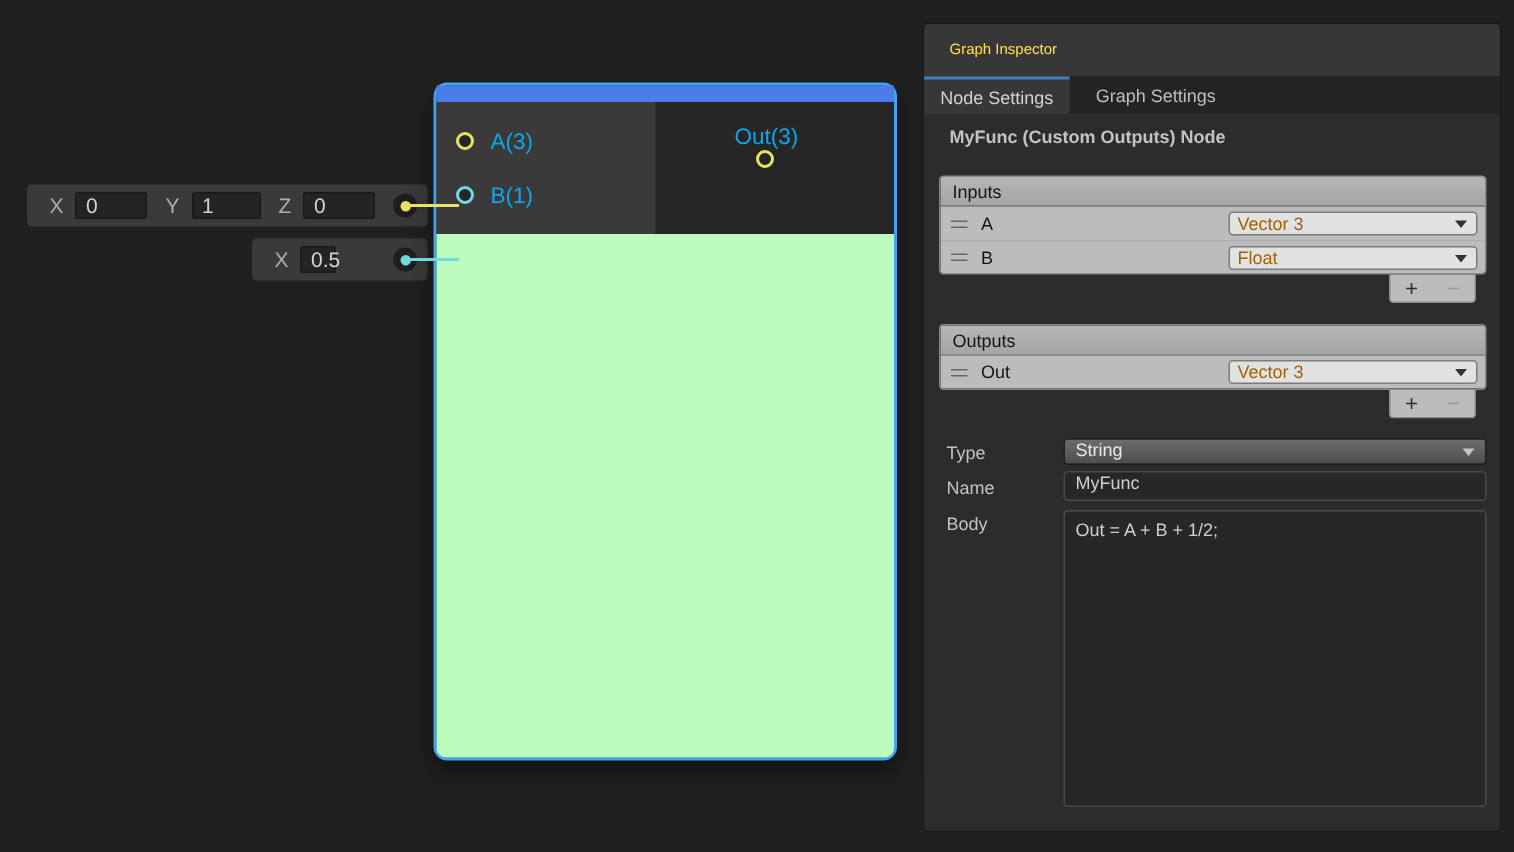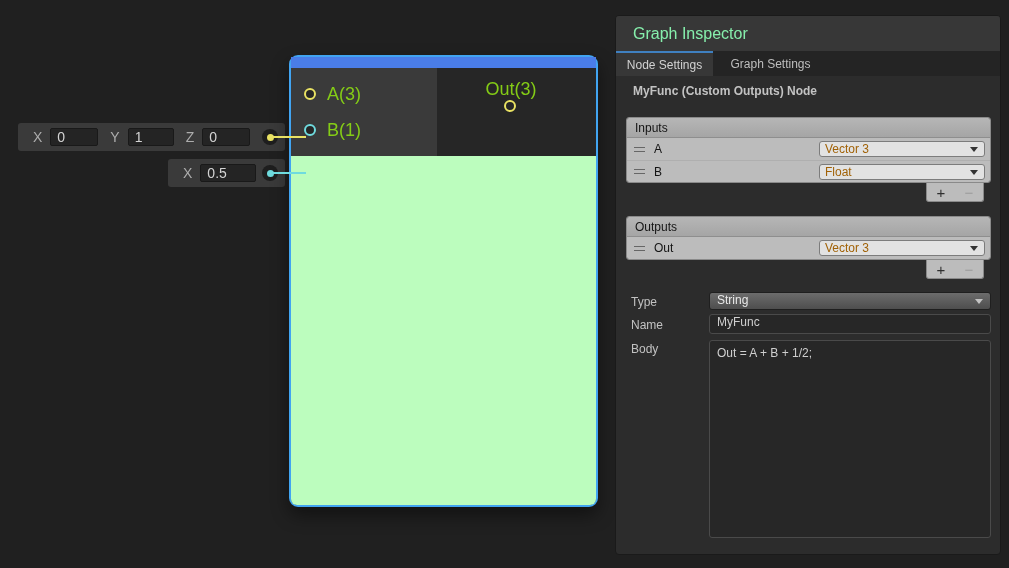--- a/index.html
+++ b/index.html
@@ -47,7 +47,7 @@
     background:#2C2C2C; border:1px solid #1A1A1A; border-radius:4px; }
   .panel-titlebar { position:absolute; left:0; top:0; right:0; height:35px; background:#373737;
     border-radius:3px 3px 0 0; display:flex; align-items:center; padding-left:17px; }
-  .panel-title { font-size:16px; color:#86efac; }
+  .panel-title { font-size:10px; color:#fde047; }
   .tabrow { position:absolute; left:0; top:35px; right:0; height:25px; background:#242424; display:flex; }
   .tab { height:25px; display:flex; align-items:center; justify-content:center;
     font-size:12px; color:#BEBEBE; }

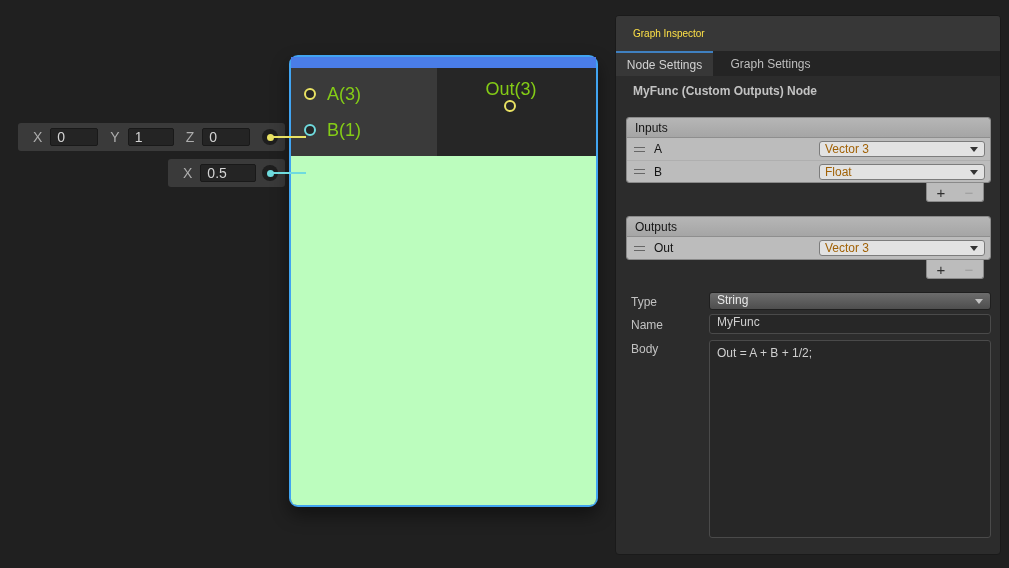--- a/index.html
+++ b/index.html
@@ -37,7 +37,7 @@
   .port-ring { width:12px; height:12px; border-radius:50%; border:2px solid #E9E263; background:#262626; flex:0 0 auto; }
   .ports-left .port-ring { margin-left:13px; }
   .ports-right .port-ring { margin-right:13px; }
-  .port-label { font-size:18px; color:#84cc16; }
+  .port-label { font-size:15px; color:#0ea5e9; }
   .ports-left .port-label { margin-left:11px; }
   .ports-right .port-label { margin-right:11px; }
   .node-preview { flex:1; background:#BCFDBE; border-radius:0 0 6px 6px; }

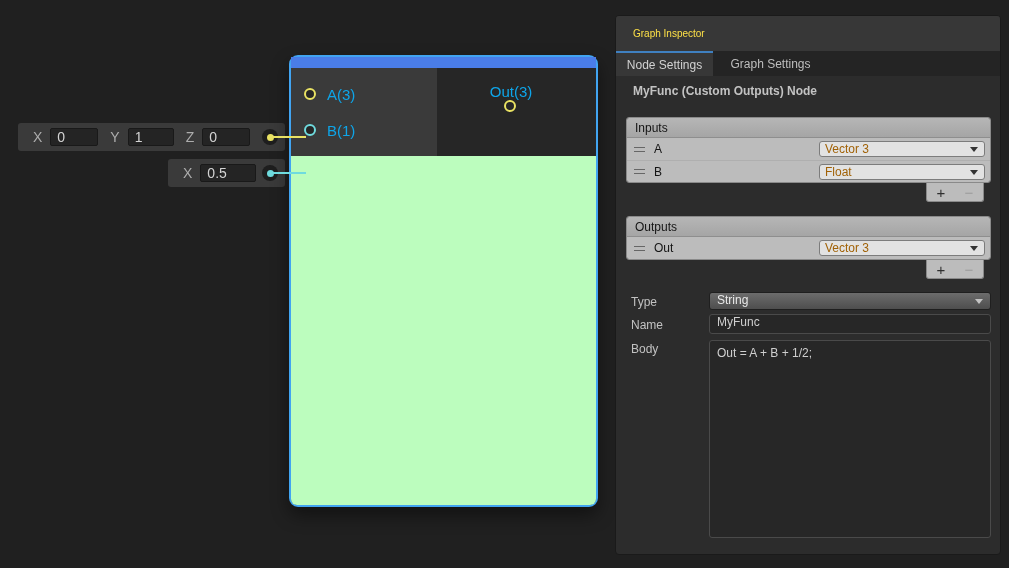--- a/index.html
+++ b/index.html
@@ -113,7 +113,7 @@
 
   <div class="inline-widget" style="left:168px; top:159px; width:117px;">
     <span class="fld-label">X</span>
-    <div class="fld" style="width:56px; margin-left:8px;">
+    <div class="fld" style="width:24px; margin-left:8px;">
         <span>0.5</span>
       </div>
     <div class="dot-wrap">

